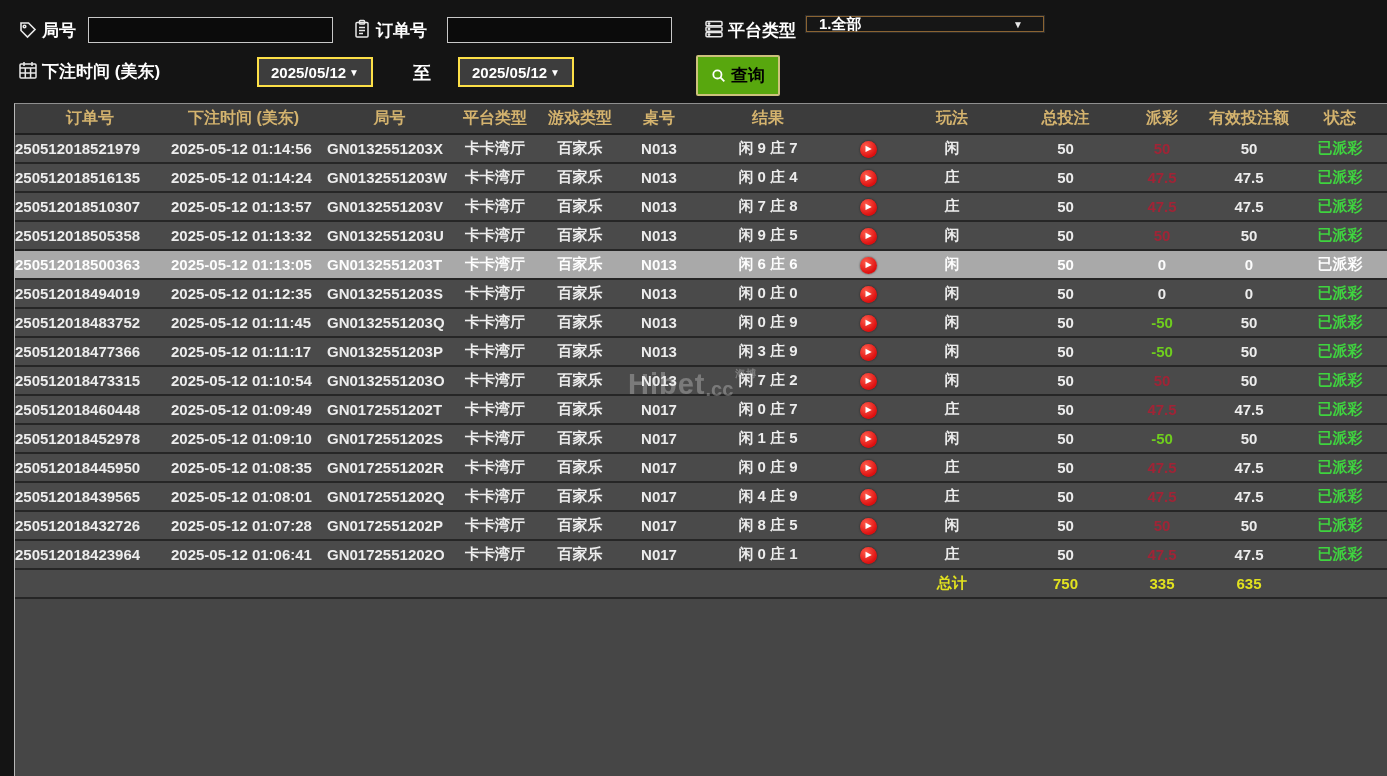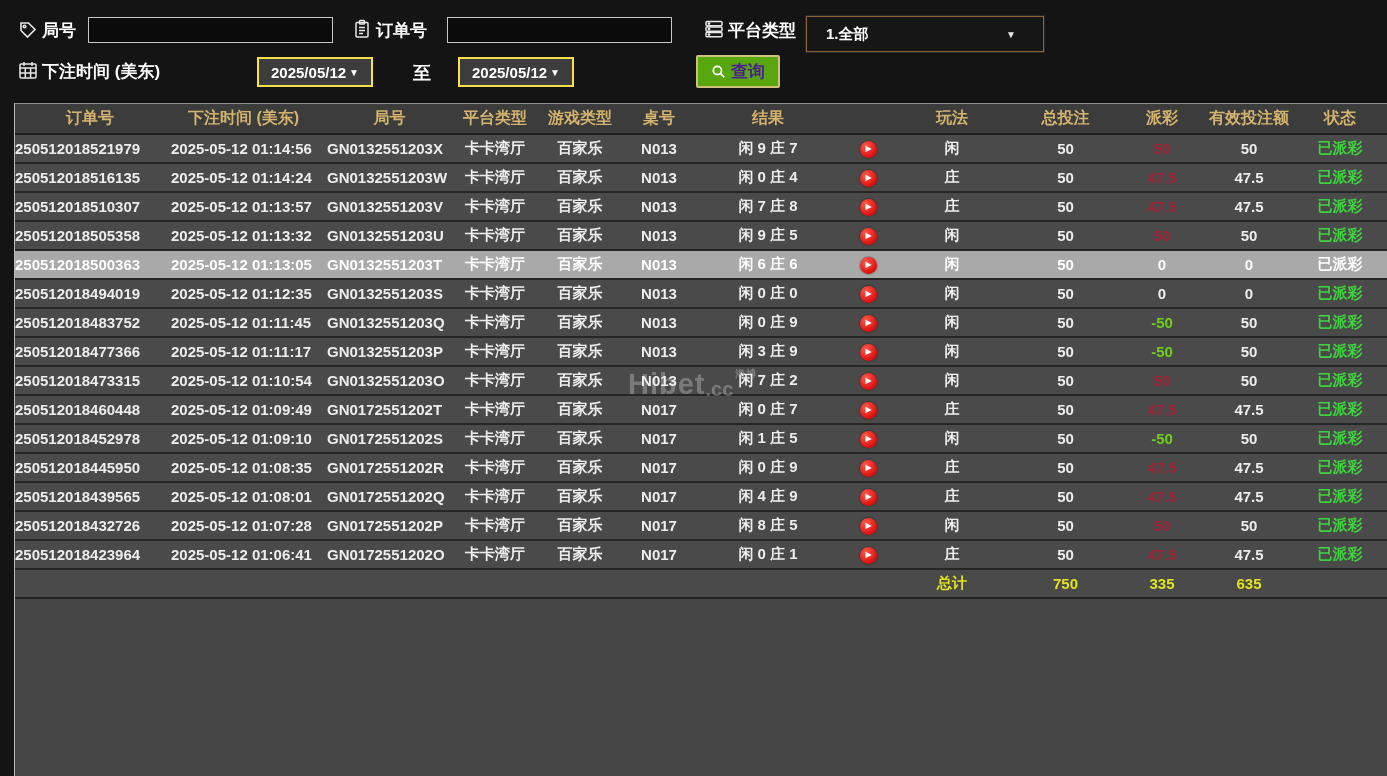--- a/index.html
+++ b/index.html
@@ -24,9 +24,9 @@
   #round-input { left:88px; top:17px; width:245px; }
   #order-input { left:447px; top:17px; width:225px; }
   .dropdown {
-    position:absolute; left:806px; top:16px; width:238px; height:36px;
+    position:absolute; left:806px; top:16px; width:238px; height:16px;
     background:#161616; border:1px solid #8a6332; outline:1px solid #2a2a2a;
-    display:flex; align-items:center; padding:0 19px; font-size:15px; color:#fff;
+    display:flex; align-items:center; padding:0 12px; font-size:15px; color:#fff;
     cursor:pointer;
   }
   .dropdown .dd-arrow { margin-left:auto; font-size:10px; color:#e8e8e8; padding-right:8px; }

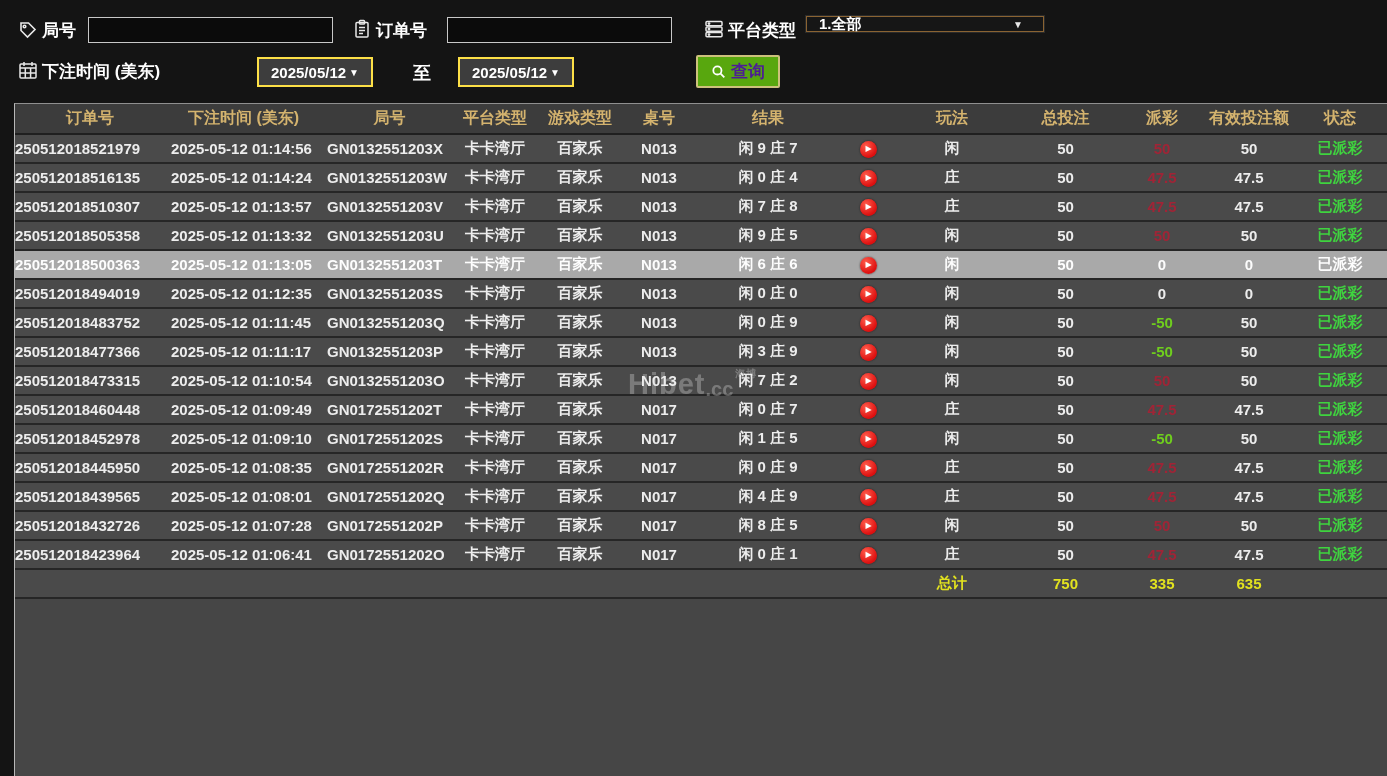--- a/index.html
+++ b/index.html
@@ -41,9 +41,9 @@
   .datepicker .dp-arrow { font-size:10px; }
   #to-label { left:413px; top:61px; font-size:18px; }
   .query-btn {
-    position:absolute; left:696px; top:55px; height:33px; min-width:84px;
+    position:absolute; left:696px; top:55px; height:41px; min-width:84px;
     background:#58a70e; border:2px solid #cdc17c; border-radius:2px;
-    color:#4c1d95; font-size:17px; font-weight:bold; font-family:inherit;
+    color:#000000; font-size:17px; font-weight:bold; font-family:inherit;
     display:flex; align-items:center; justify-content:center; gap:4px;
     cursor:pointer; padding:0 8px;
   }

